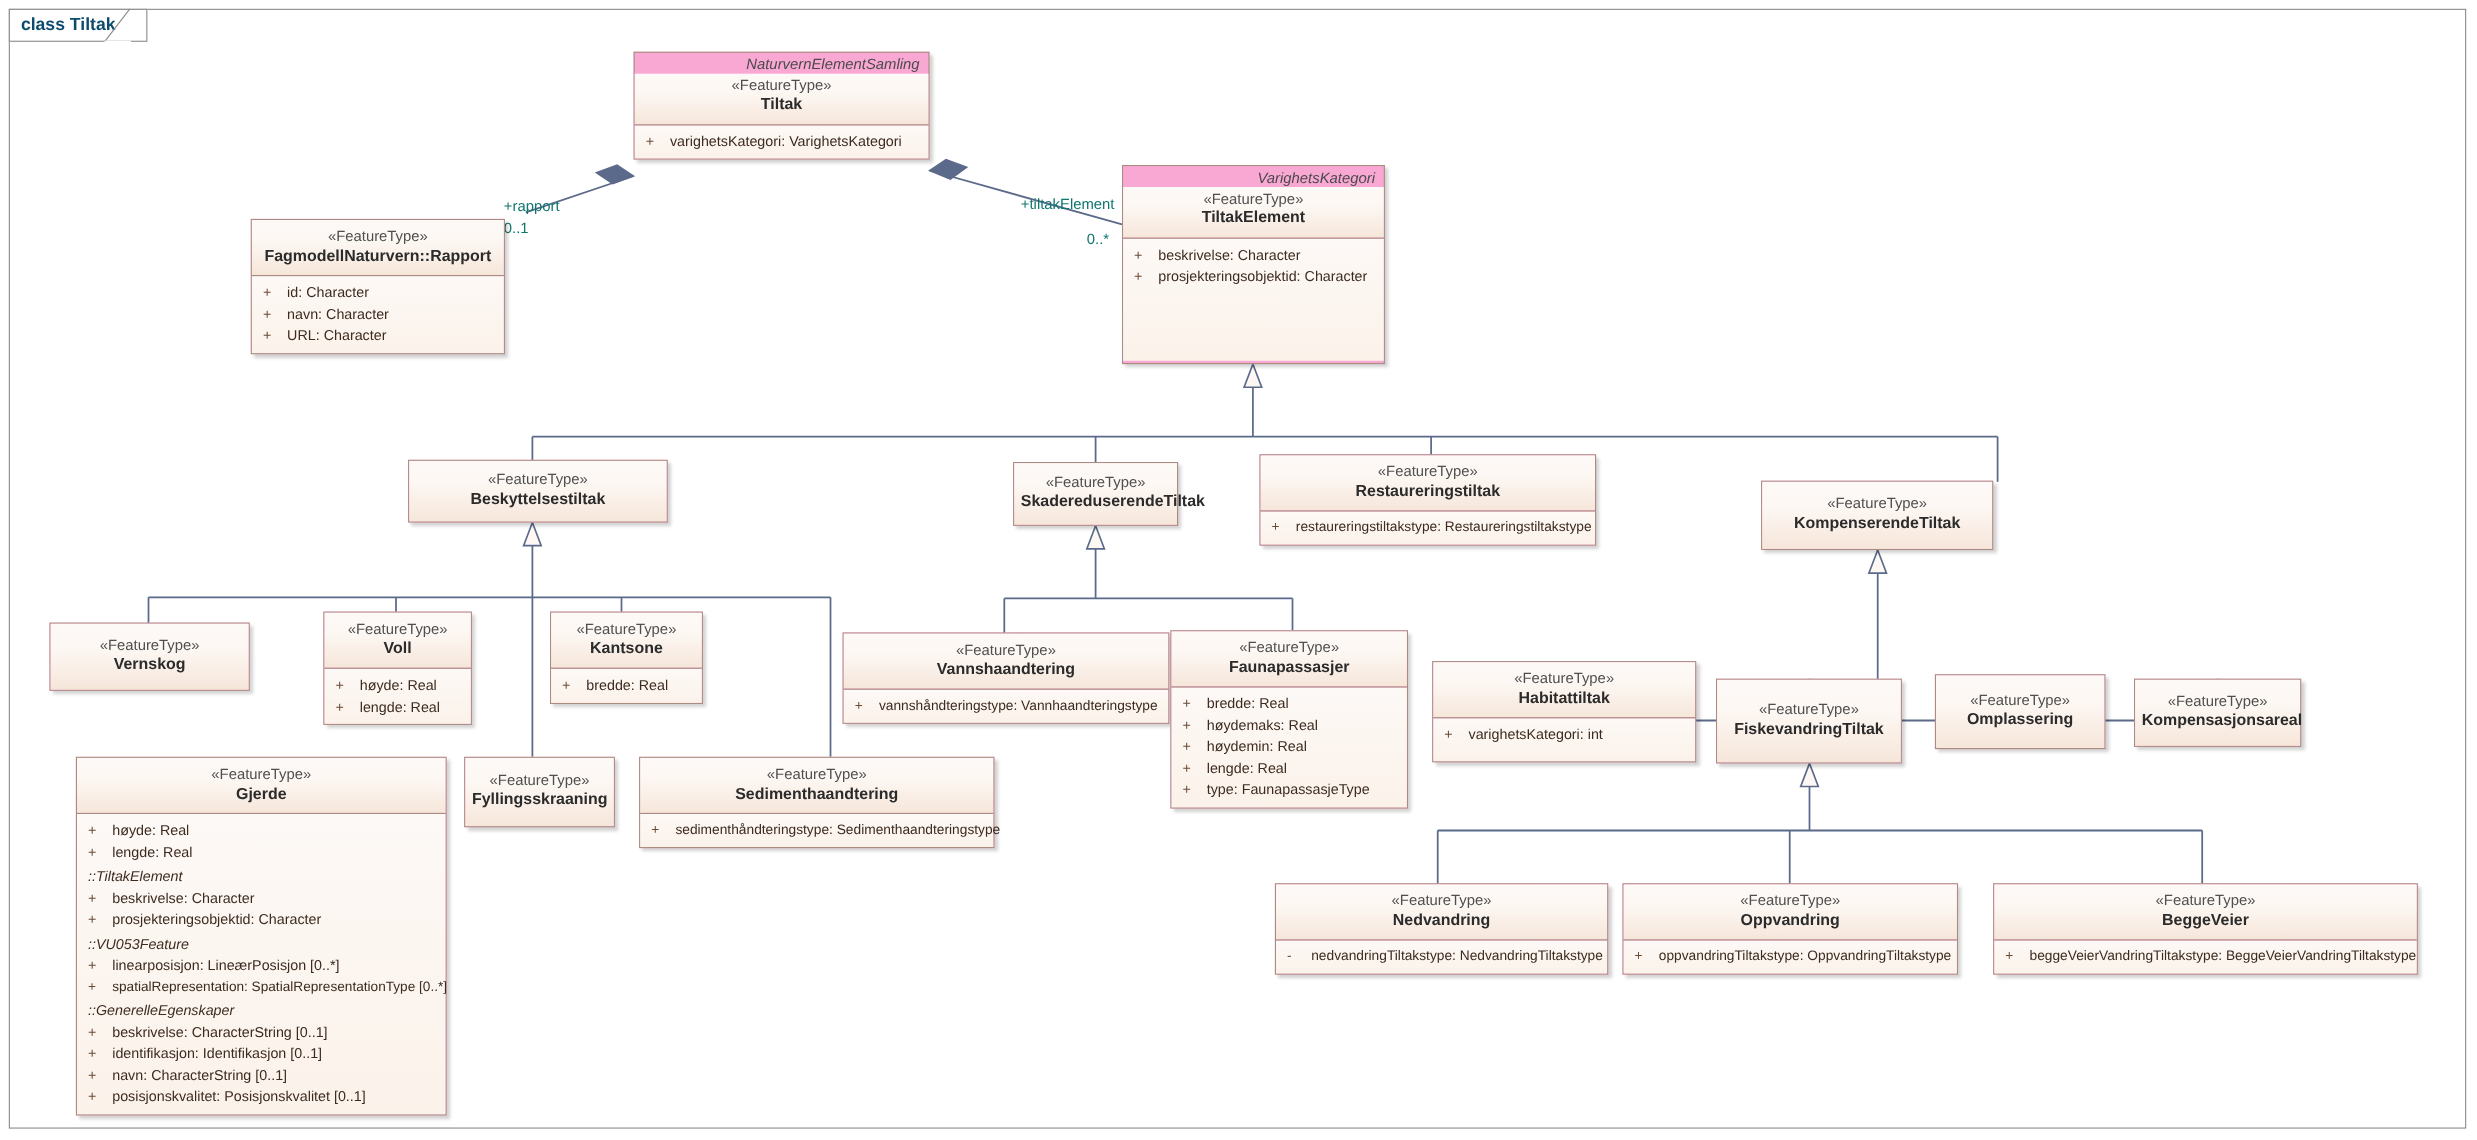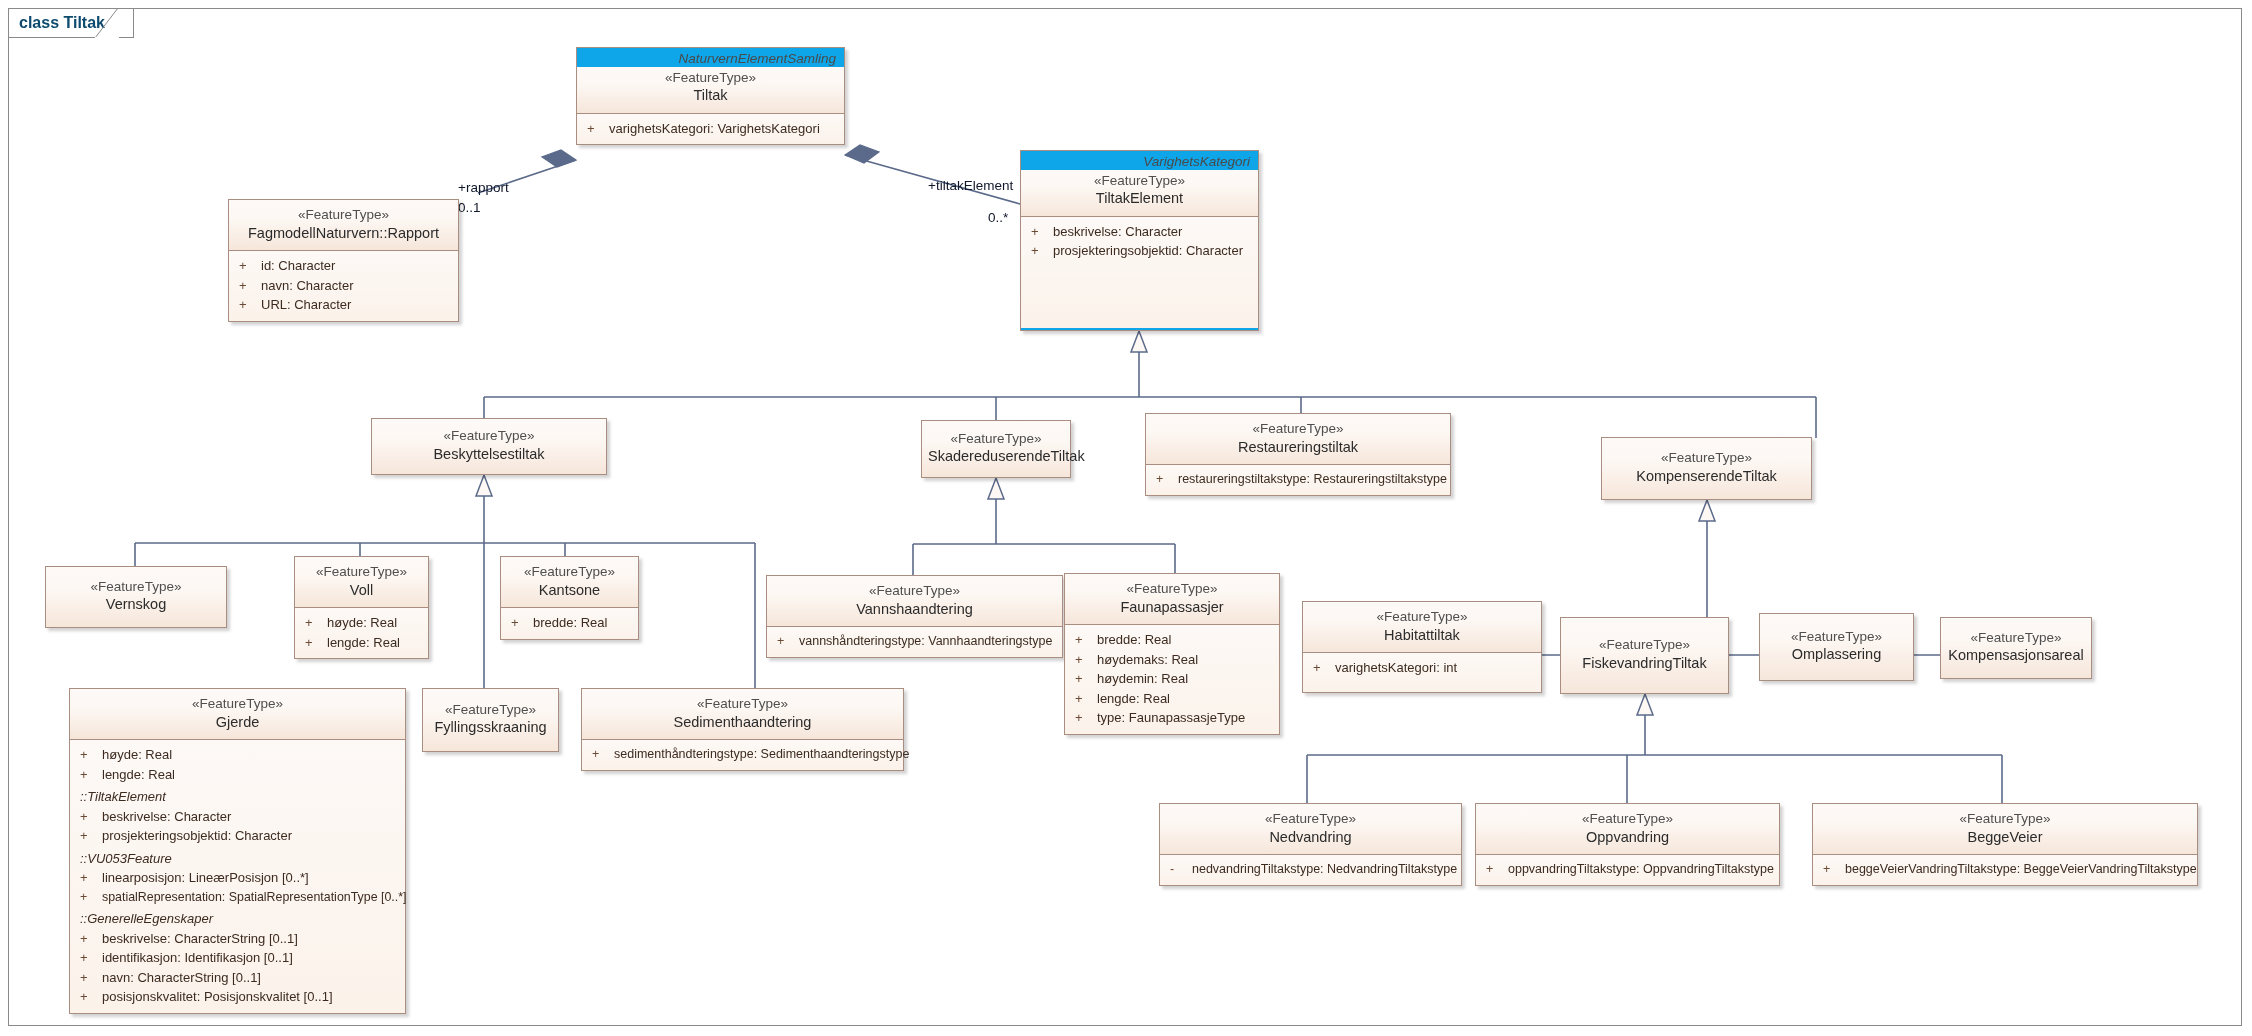--- a/index.html
+++ b/index.html
@@ -17,7 +17,7 @@
 
   
   .cls{position:absolute;box-sizing:border-box;border:1px solid #a98d80;
-       box-shadow:3px 3px 3px rgba(0,0,0,.18);background:#0ea5e9;}
+       box-shadow:3px 3px 3px rgba(0,0,0,.18);background:#f9a8d4;}
   .cls .hdr{box-sizing:border-box;
        background:linear-gradient(180deg,#fdf9f6 0%,#fdf8f4 35%,#f6e6da 100%);
        text-align:center;padding:6px 6px 7px 6px;}

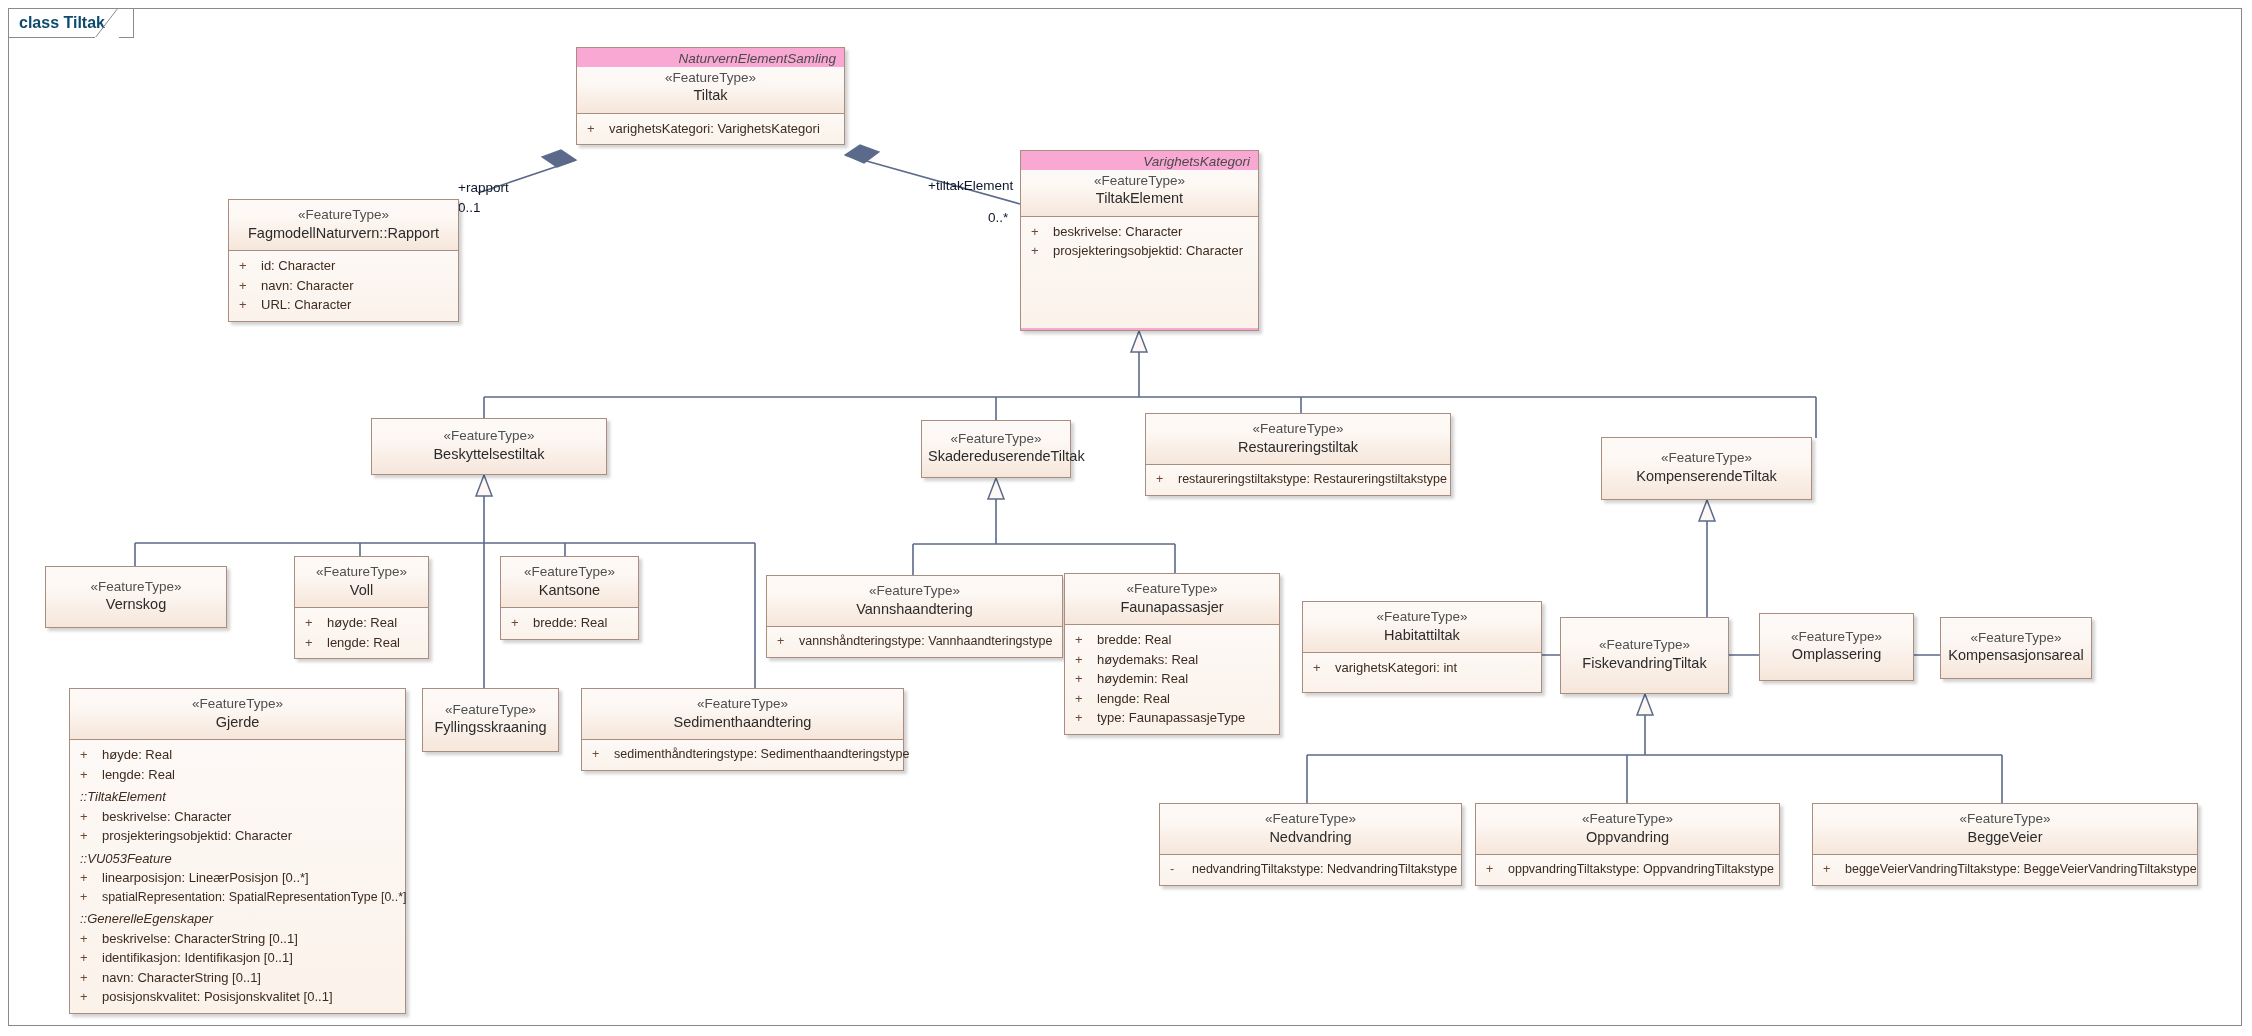--- a/index.html
+++ b/index.html
@@ -24,7 +24,7 @@
   .cls .ns{font-size:13.5px;font-style:italic;color:#4a4a4a;text-align:right;
        padding:3px 8px 0 0;line-height:1.15;}
   .cls .st{font-size:13.5px;color:#4f4f4f;line-height:1.3;}
-  .cls .nm{font-size:14.5px;font-weight:normal;color:#2b2b2b;line-height:1.35;white-space:nowrap;}
+  .cls .nm{font-size:14.5px;font-weight:bold;color:#2b2b2b;line-height:1.35;white-space:nowrap;}
   .cls .cmp{border-top:1px solid #a98d80;
        background:linear-gradient(180deg,#fdf9f6 0%,#fbf3ec 60%,#f7ead f 100%);
        background:linear-gradient(180deg,#fdf9f6 0%,#fbf2ea 100%);

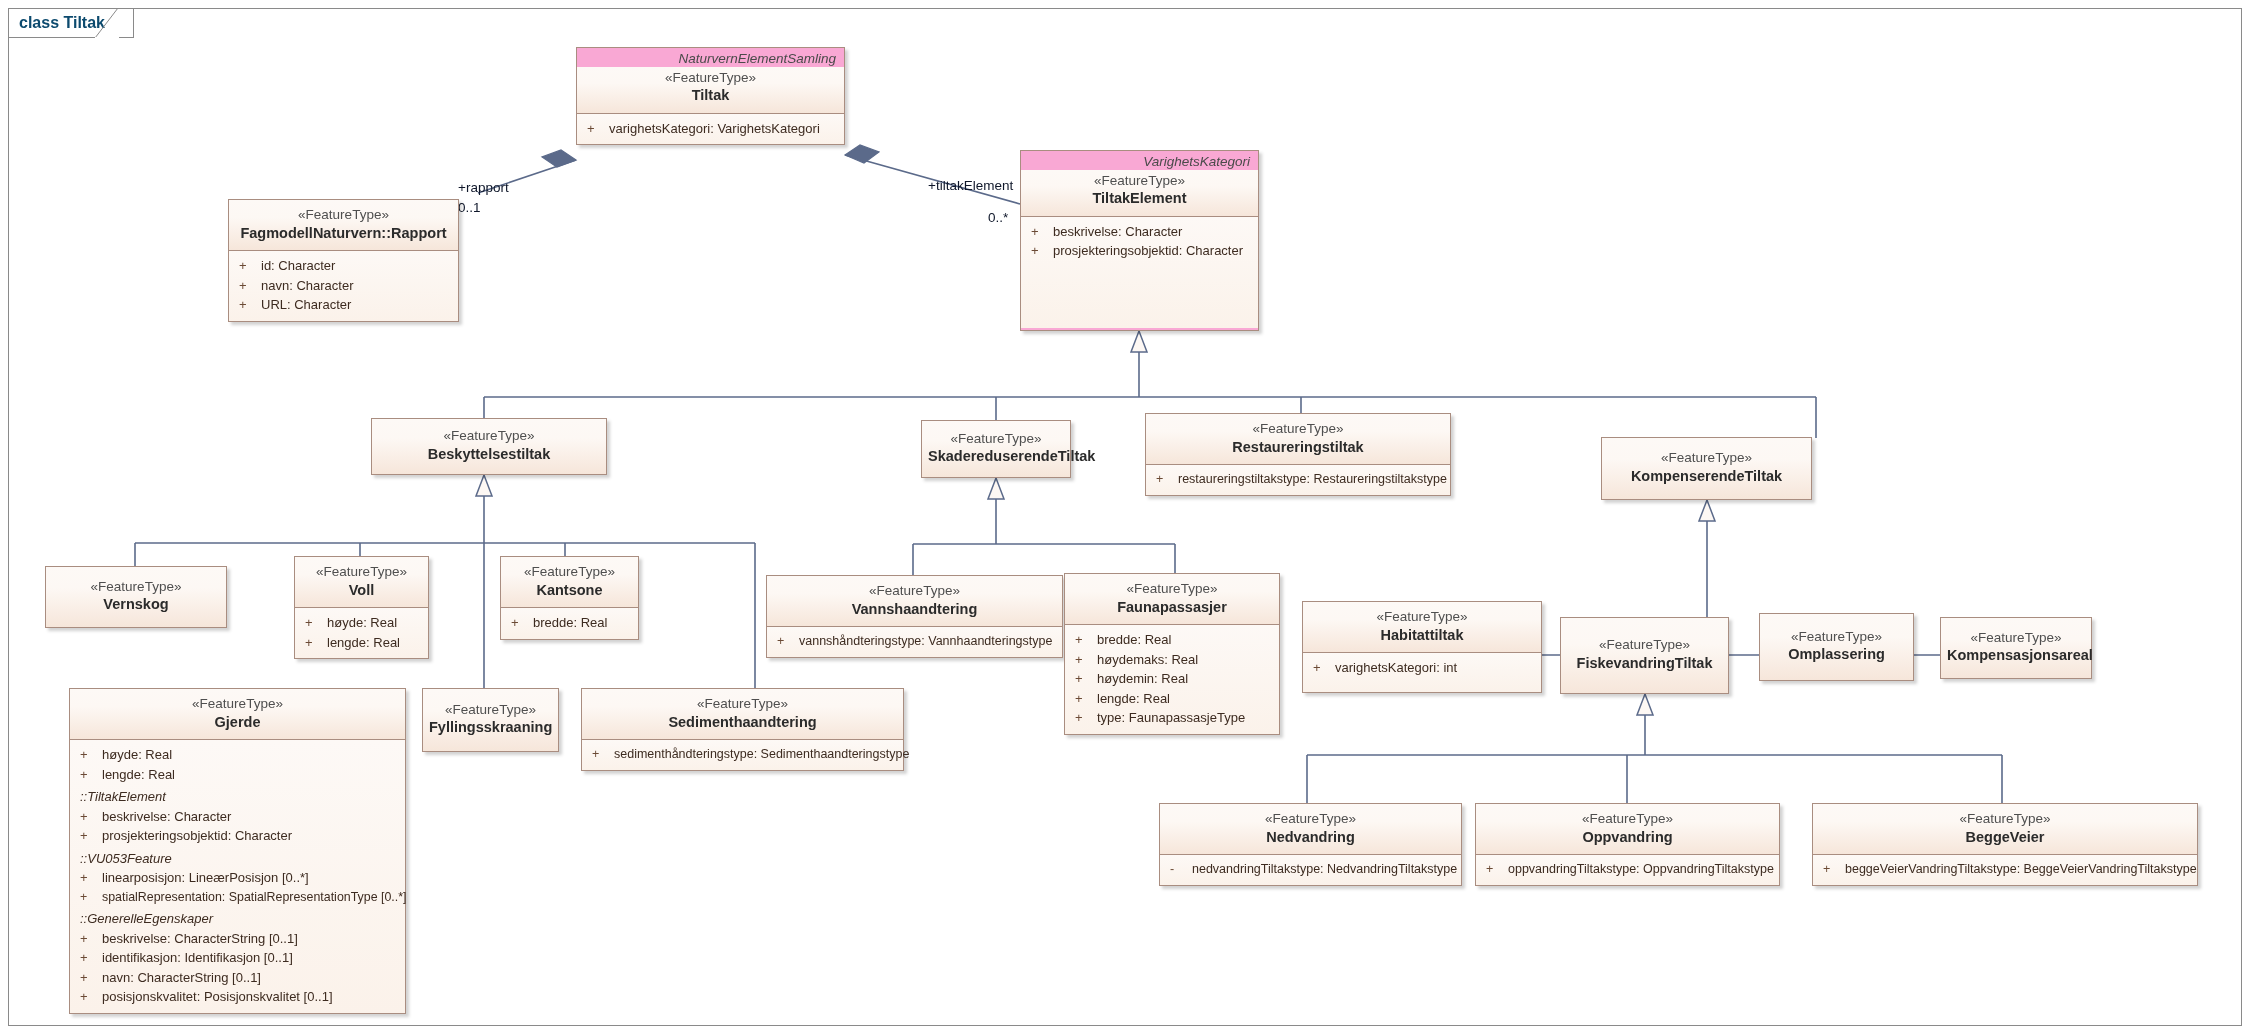--- a/index.html
+++ b/index.html
@@ -39,7 +39,7 @@
   
   svg#wires{position:absolute;left:0;top:0;width:2252px;height:1036px;pointer-events:none;}
 
-  .edgelbl{position:absolute;font-size:13.5px;color:#0f172a;white-space:nowrap;}
+  .edgelbl{position:absolute;font-size:13.5px;color:#0f766e;white-space:nowrap;}
 </style>
 </head>
 <body>

